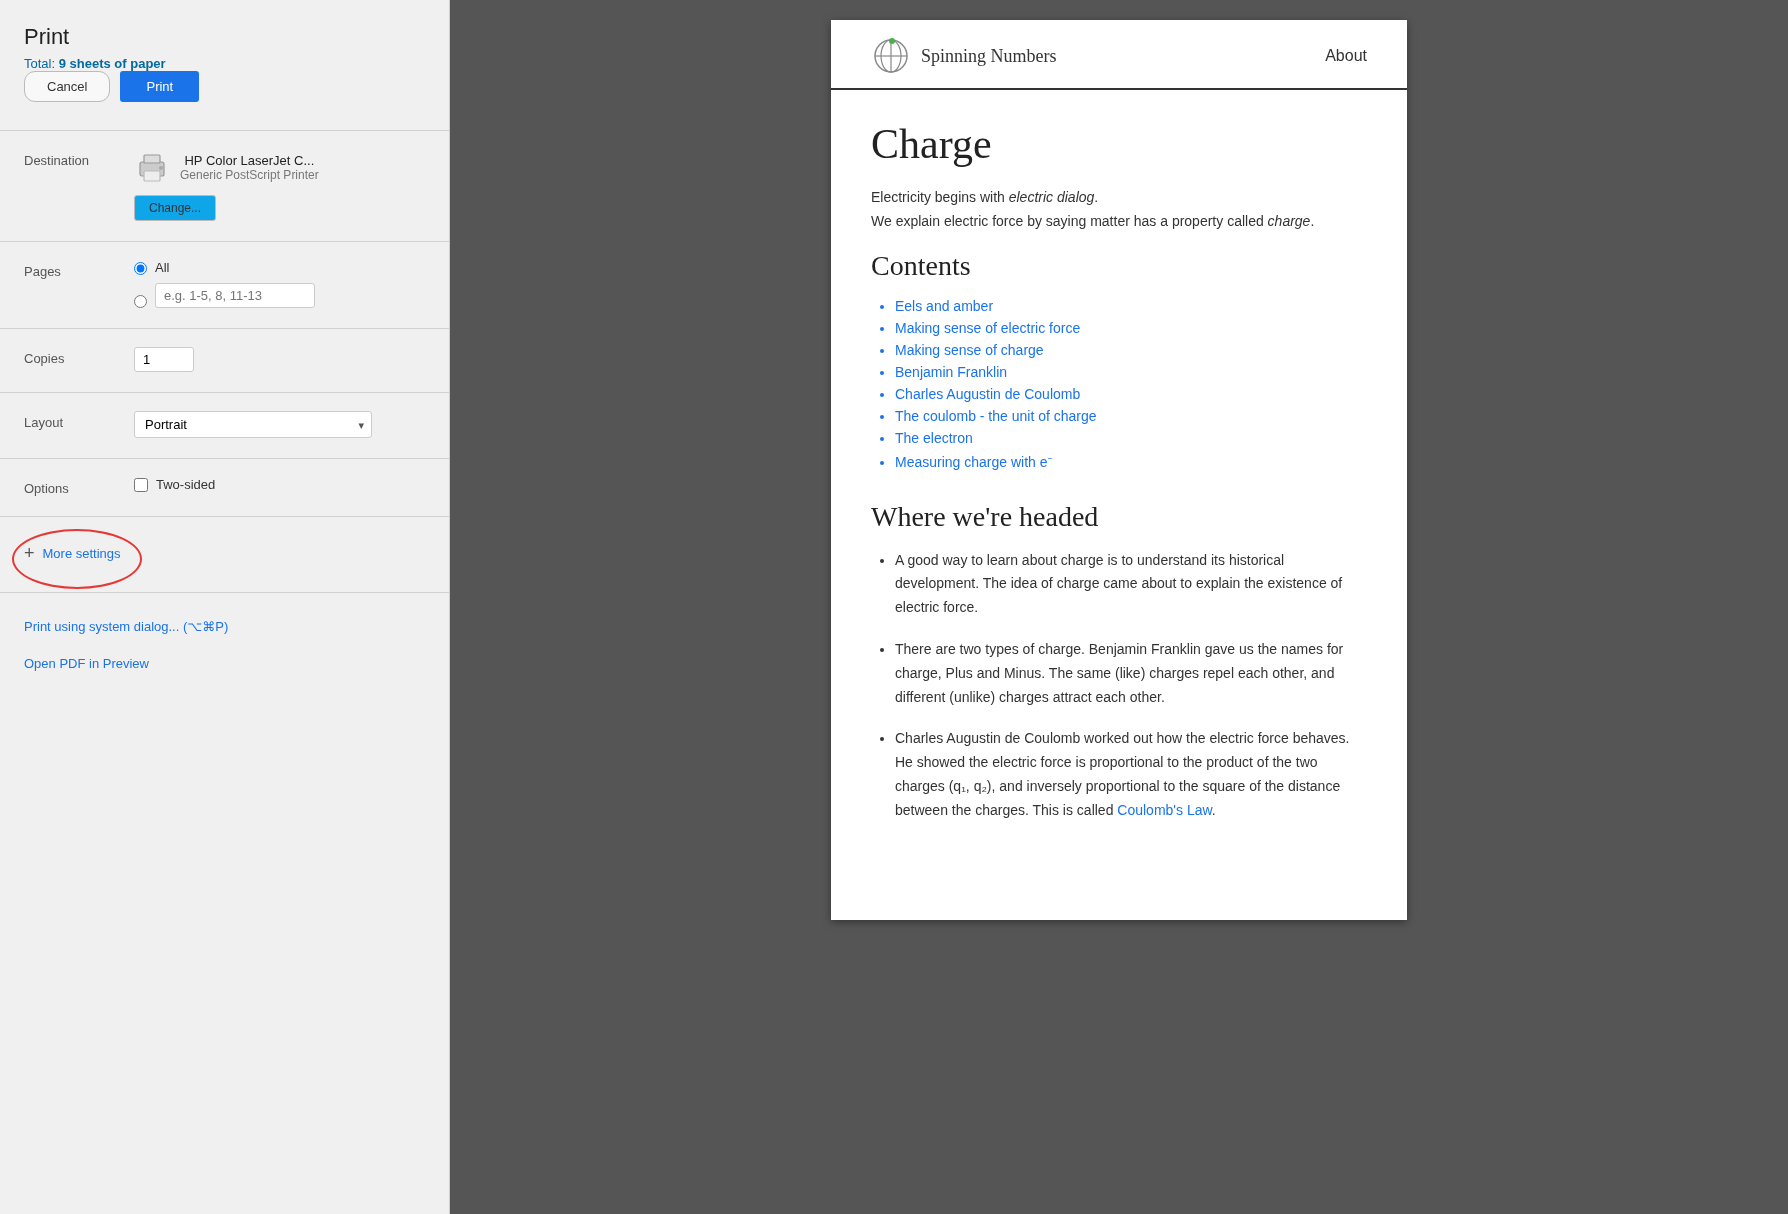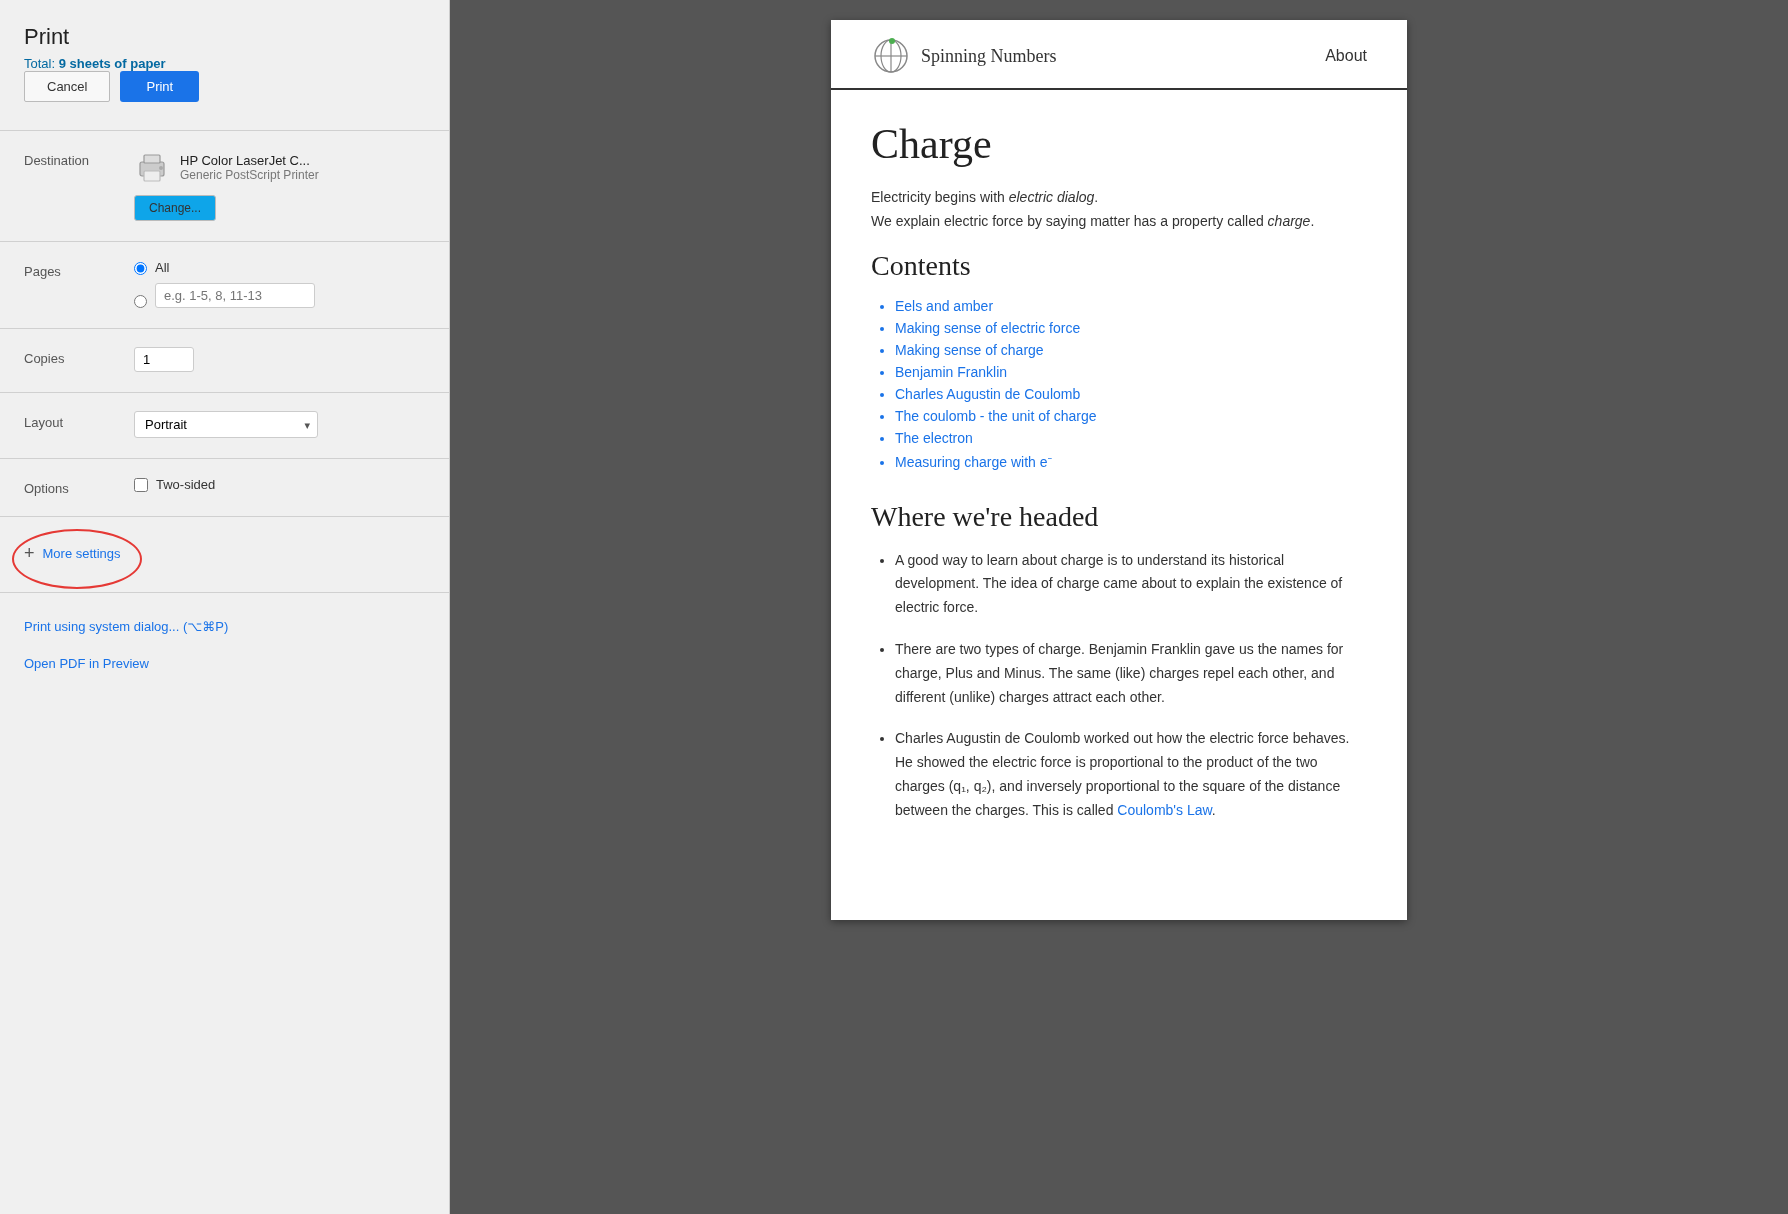--- a/index.html
+++ b/index.html
@@ -37,7 +37,7 @@
       font-size: 13px;
       background: #f8f8f8;
       border: 1px solid #bbb;
-      border-radius: 2px;
+      border-radius: 11px;
       cursor: pointer;
       color: #333;
     }

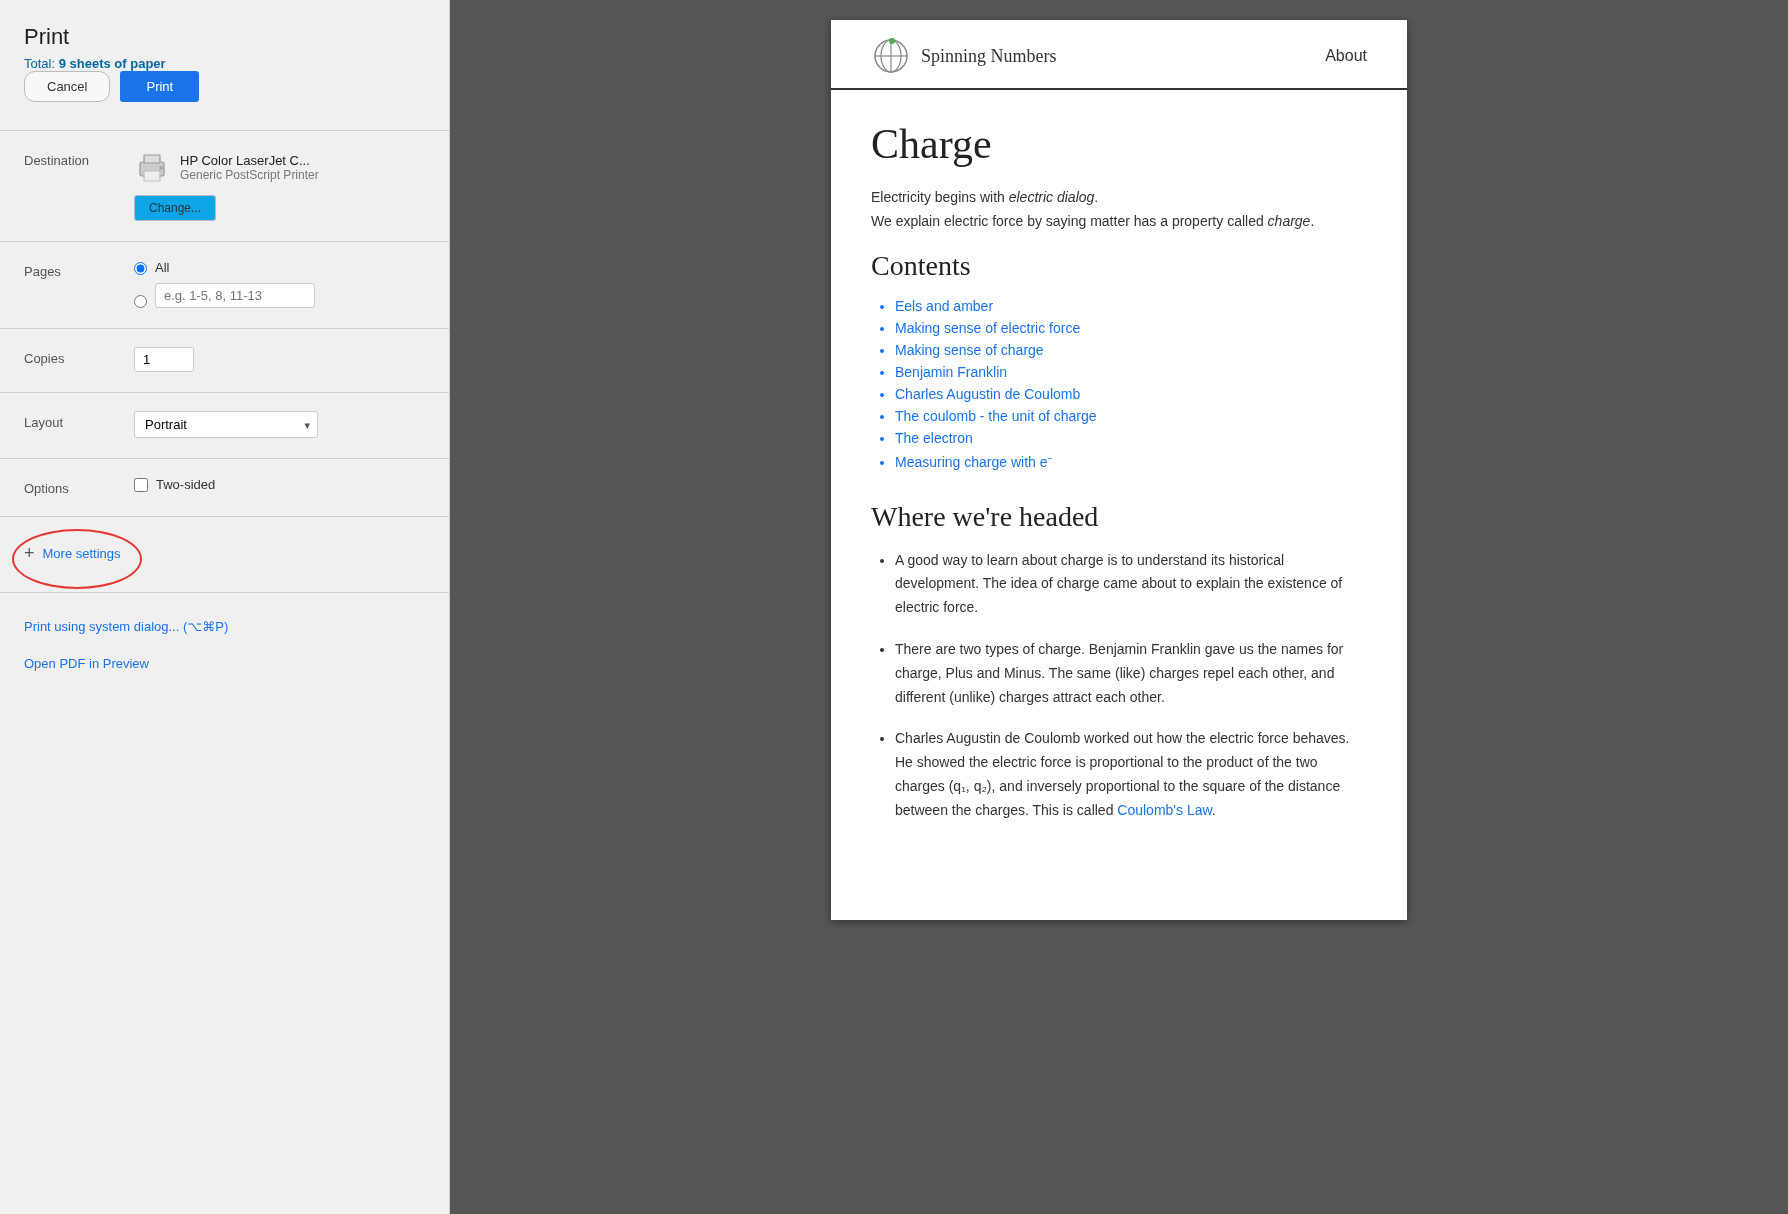--- a/index.html
+++ b/index.html
@@ -84,6 +84,7 @@
       font-size: 13px;
       font-weight: 500;
       color: #222;
+      text-align: center;
     }
     .printer-sub {
       font-size: 12px;

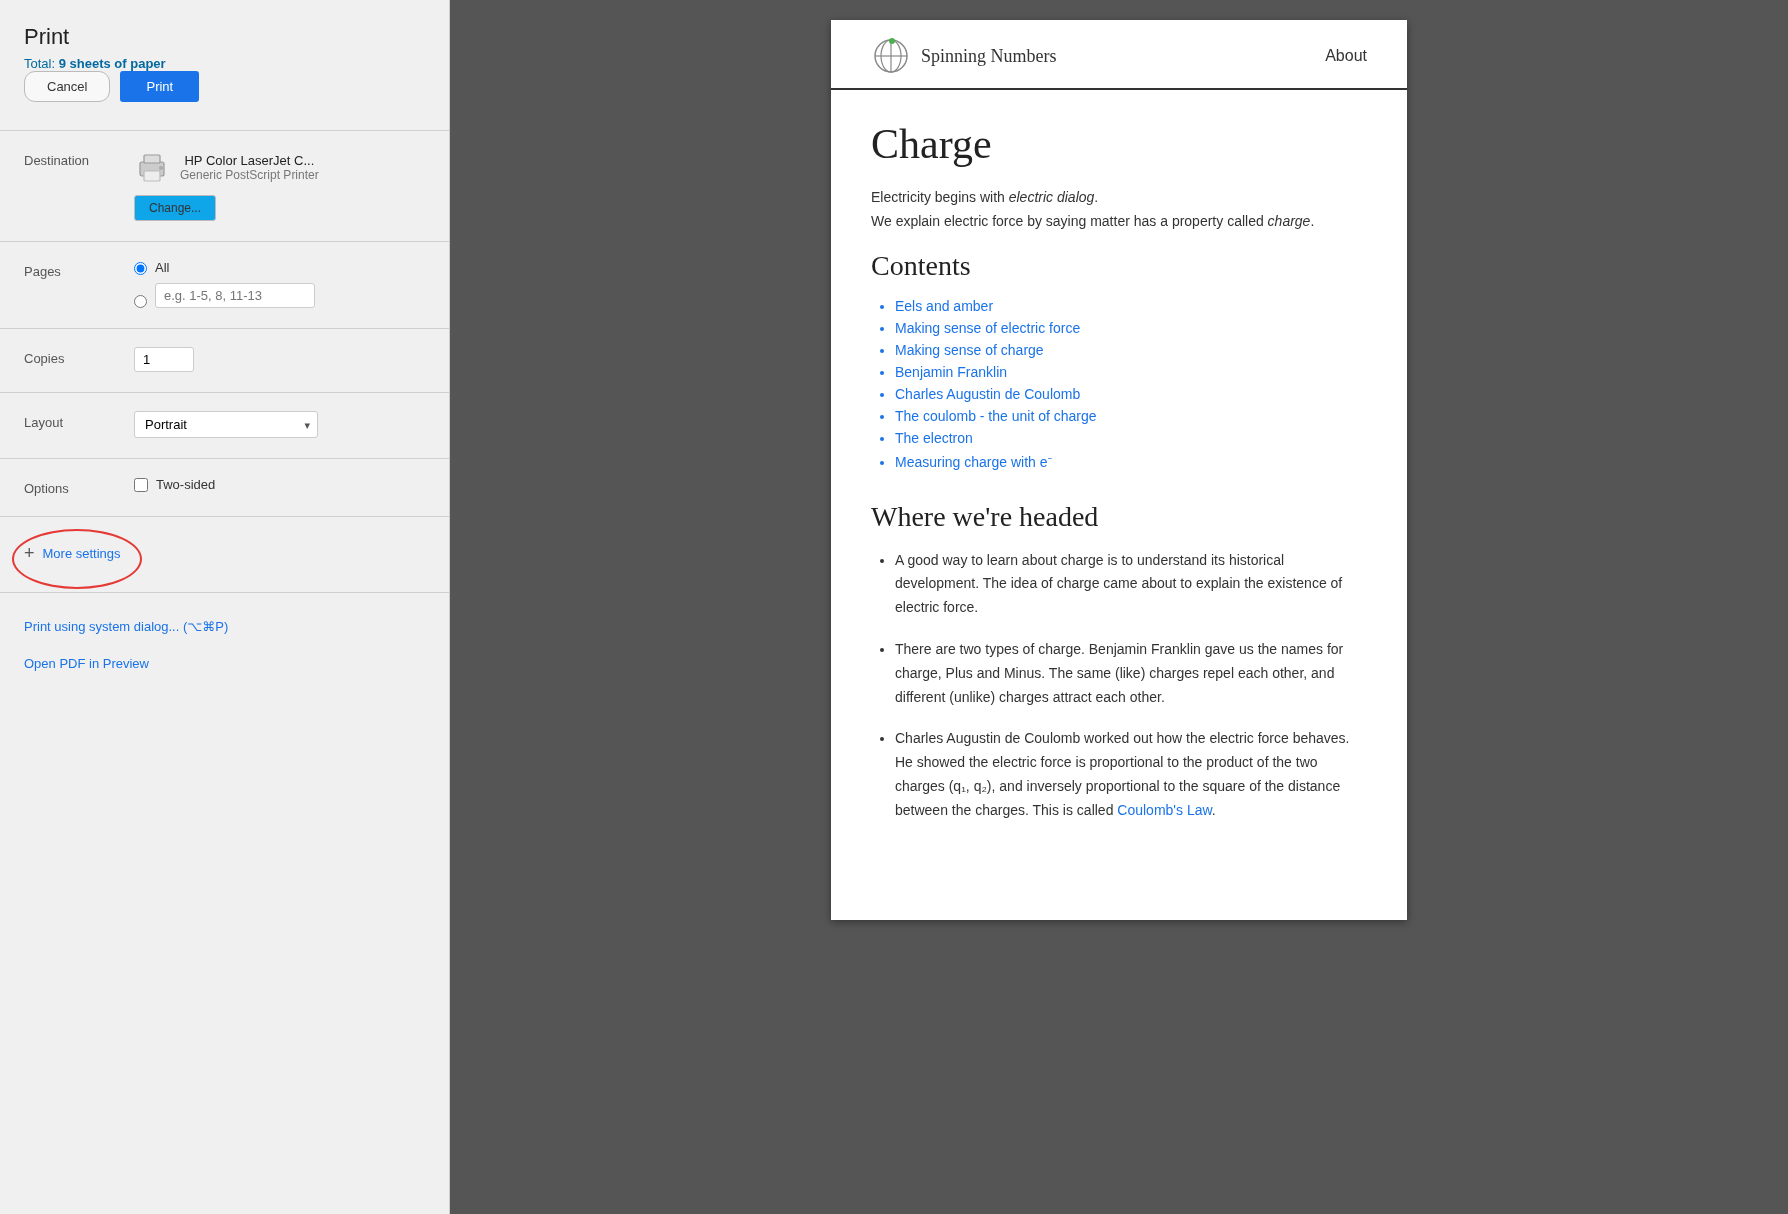--- a/index.html
+++ b/index.html
@@ -122,7 +122,7 @@
       background: #fff;
     }
     .layout-select {
-      width: 184px;
+      width: 238px;
       padding: 5px 30px 5px 10px;
       font-size: 13px;
       border: 1px solid #ccc;

